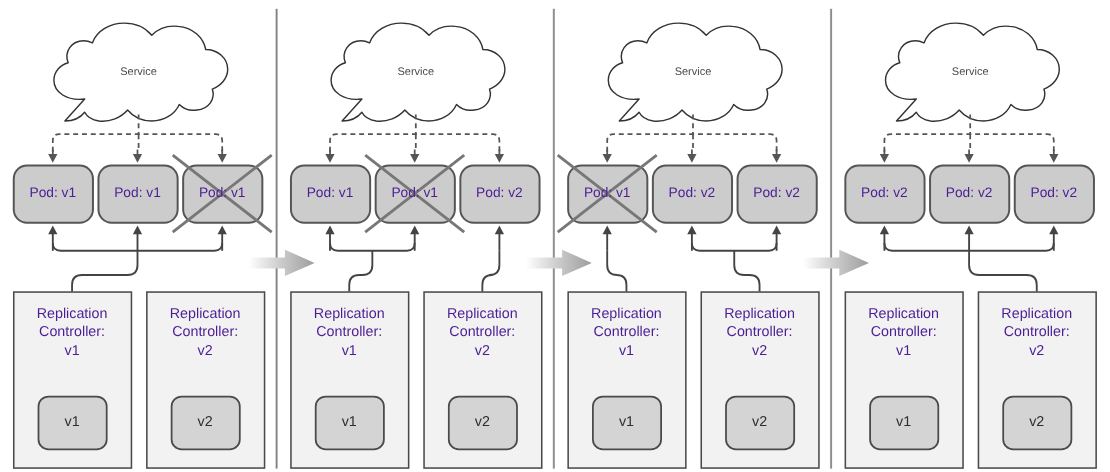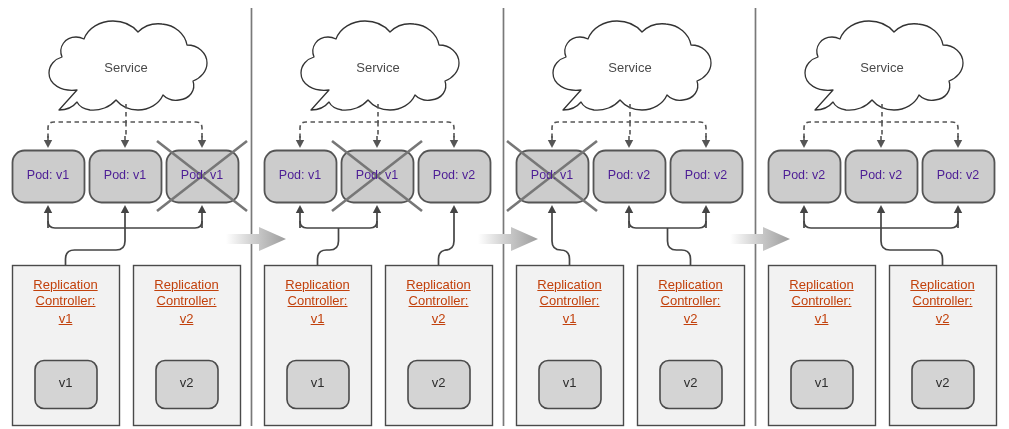--- a/index.html
+++ b/index.html
@@ -50,7 +50,7 @@
     pointer-events: none;
   }
   .cloud-label {
-    font-size: 13px;
+    font-size: 10px;
     color: #4a4a4a;
   }
   .pod-label {

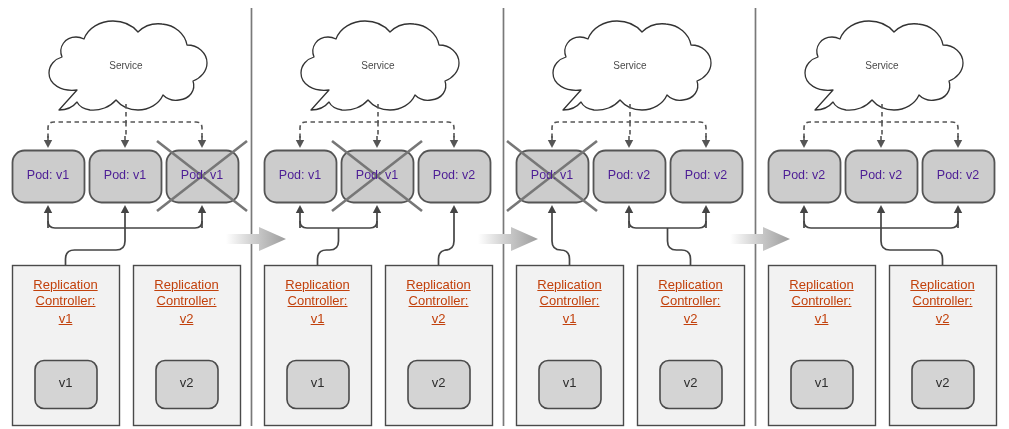--- a/index.html
+++ b/index.html
@@ -60,9 +60,8 @@
   .rc-label {
     font-size: 13px;
     line-height: 16px;
-    color: #c2410c;
+    color: #4c1d95;
     white-space: normal;
-    text-decoration: underline;
   }
   .tmpl-label {
     font-size: 13px;

